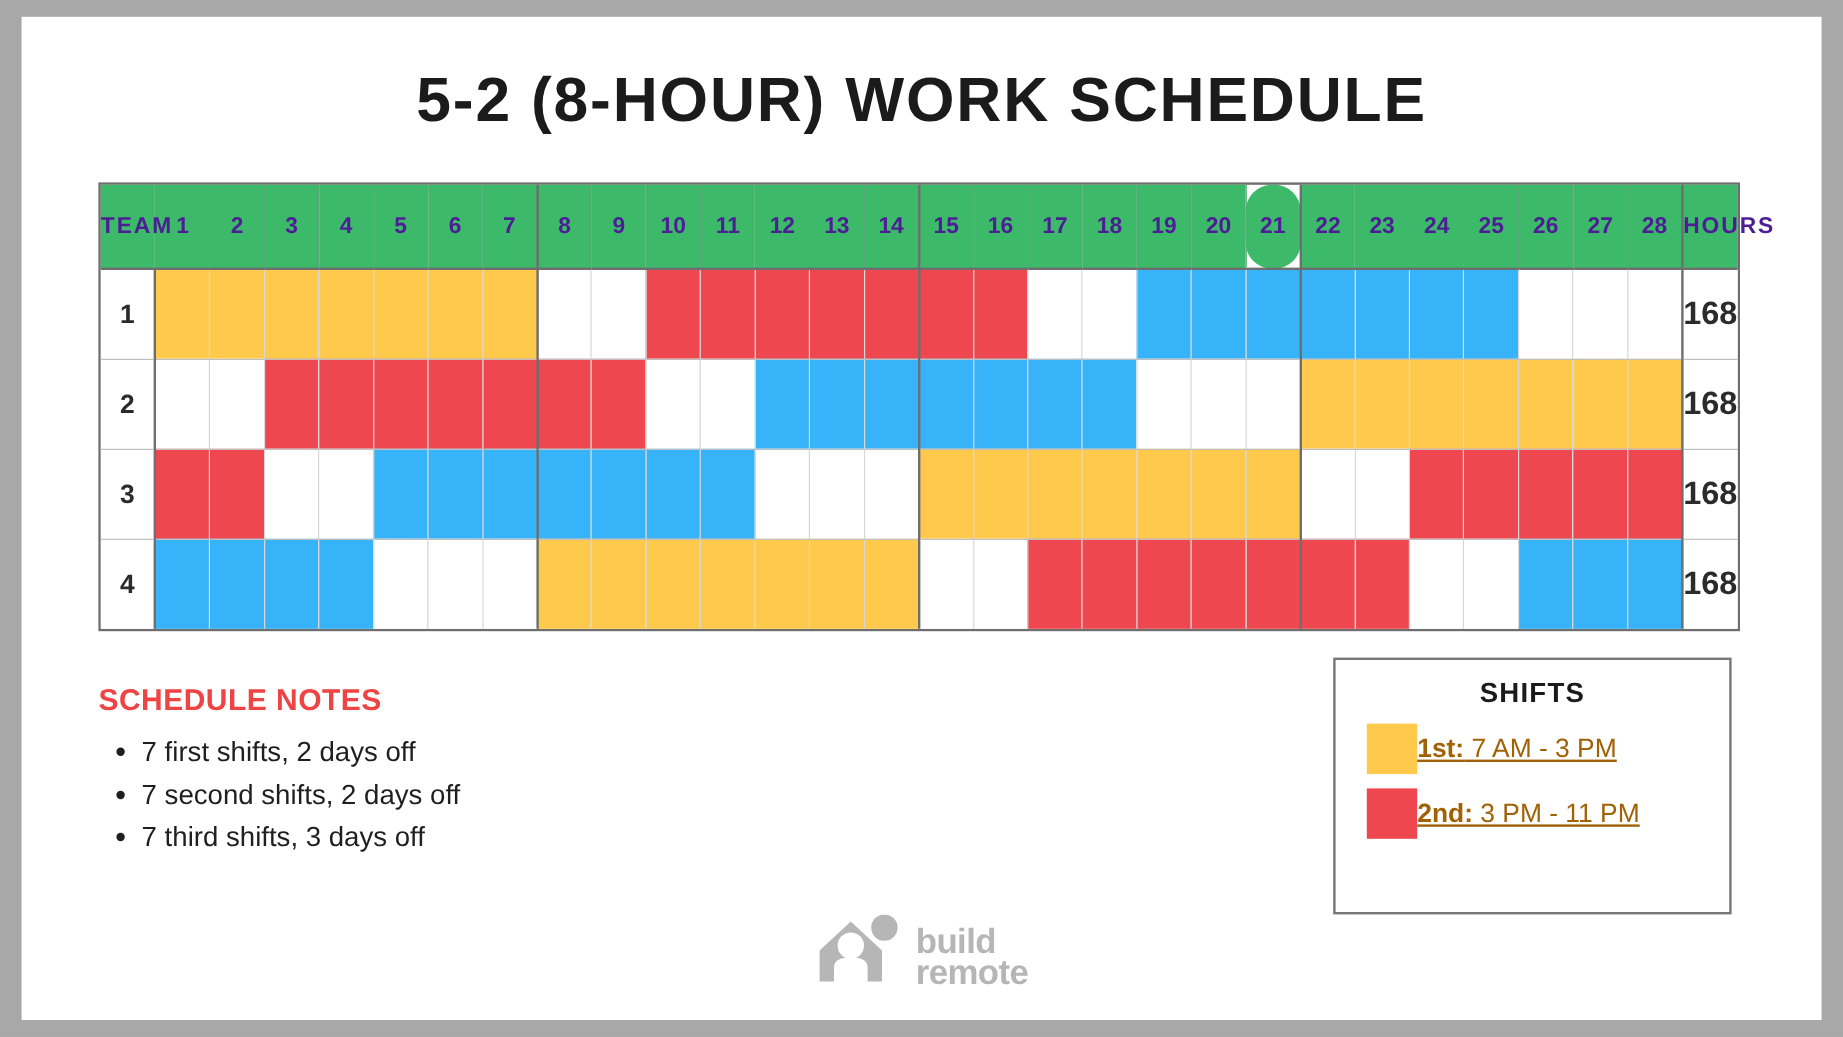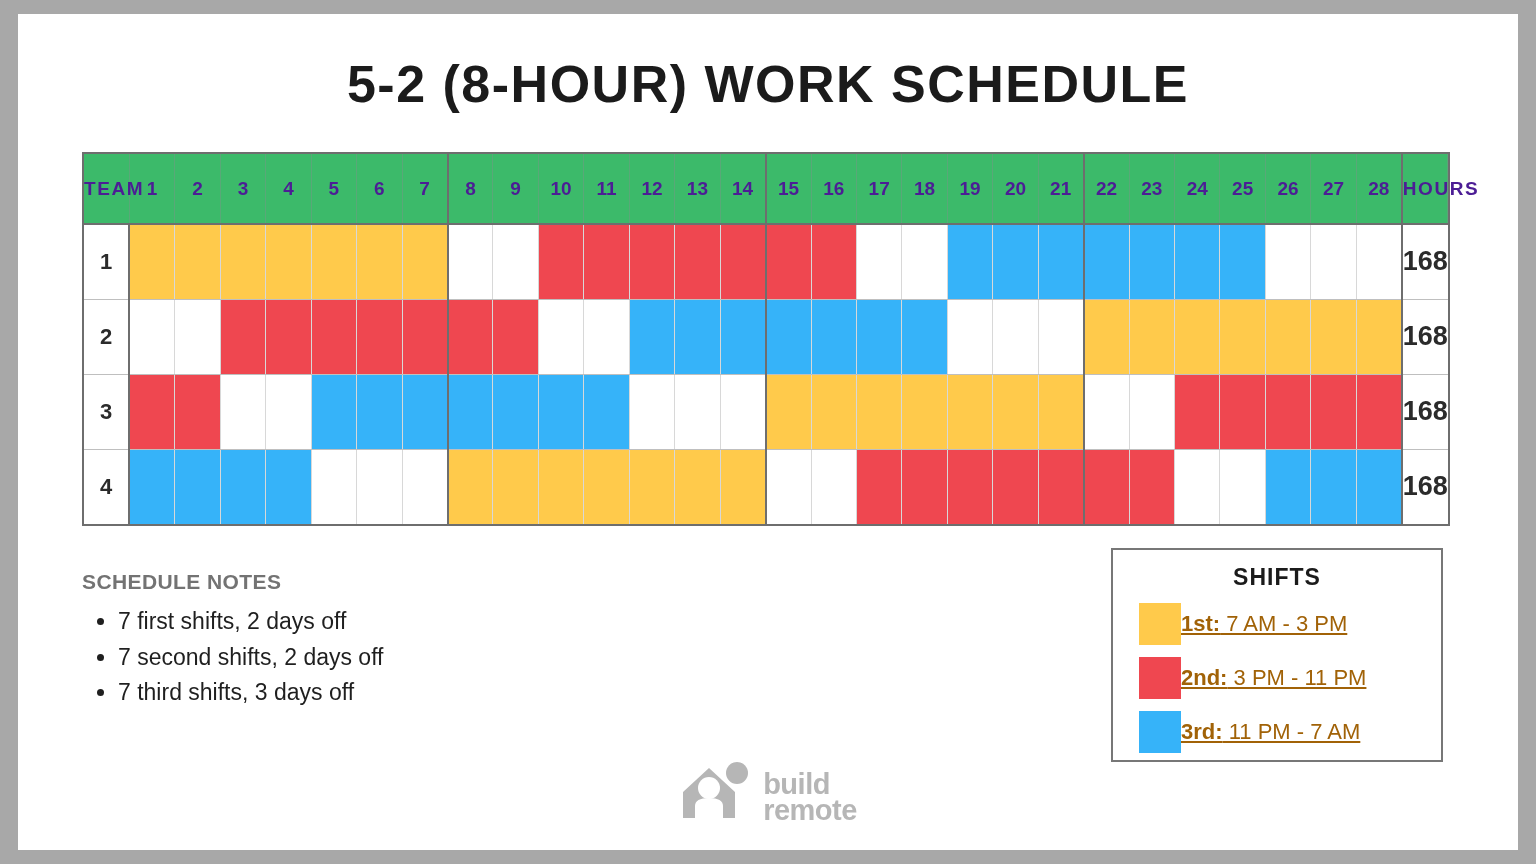--- a/index.html
+++ b/index.html
@@ -183,7 +183,7 @@
             <th class="day-head">18</th>
             <th class="day-head">19</th>
             <th class="day-head">20</th>
-            <th class="day-head" style="border-right: 2px solid rgb(110, 110, 110);">21</th>
+            <th class="day-head" style="border-right: 2px solid rgb(110, 110, 110); border-radius: 22px;">21</th>
             <th class="day-head">22</th>
             <th class="day-head">23</th>
             <th class="day-head">24</th>

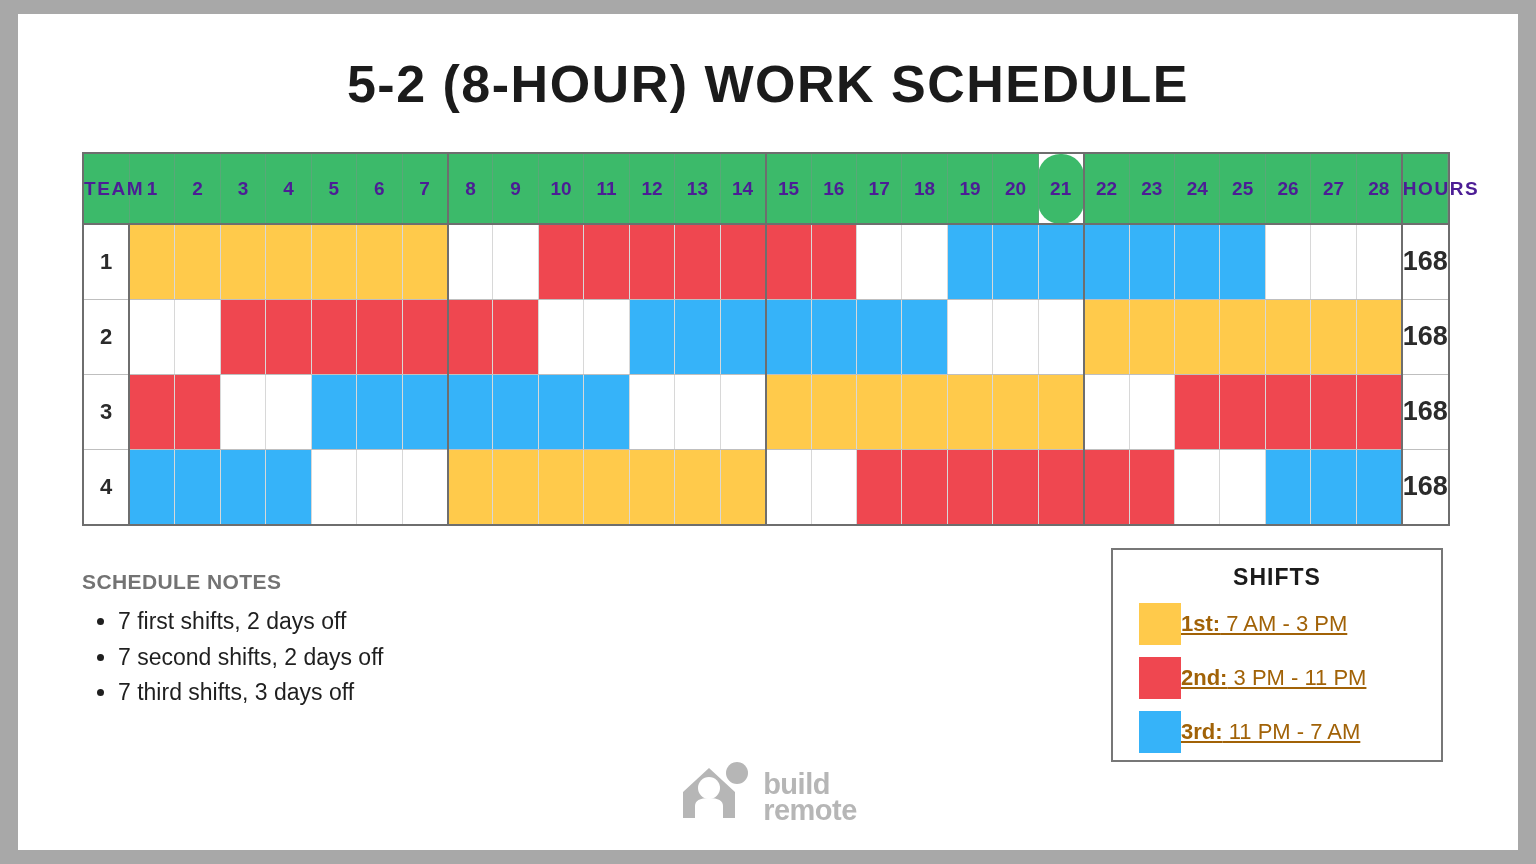--- a/index.html
+++ b/index.html
@@ -101,7 +101,7 @@
     width: 620px;
   }
   #notes-title {
-    font-size: 21px; font-weight: bold; color: #737373;
+    font-size: 25px; font-weight: bold; color: #ef4444;
     letter-spacing: 0.4px;
     margin-bottom: 10px;
   }

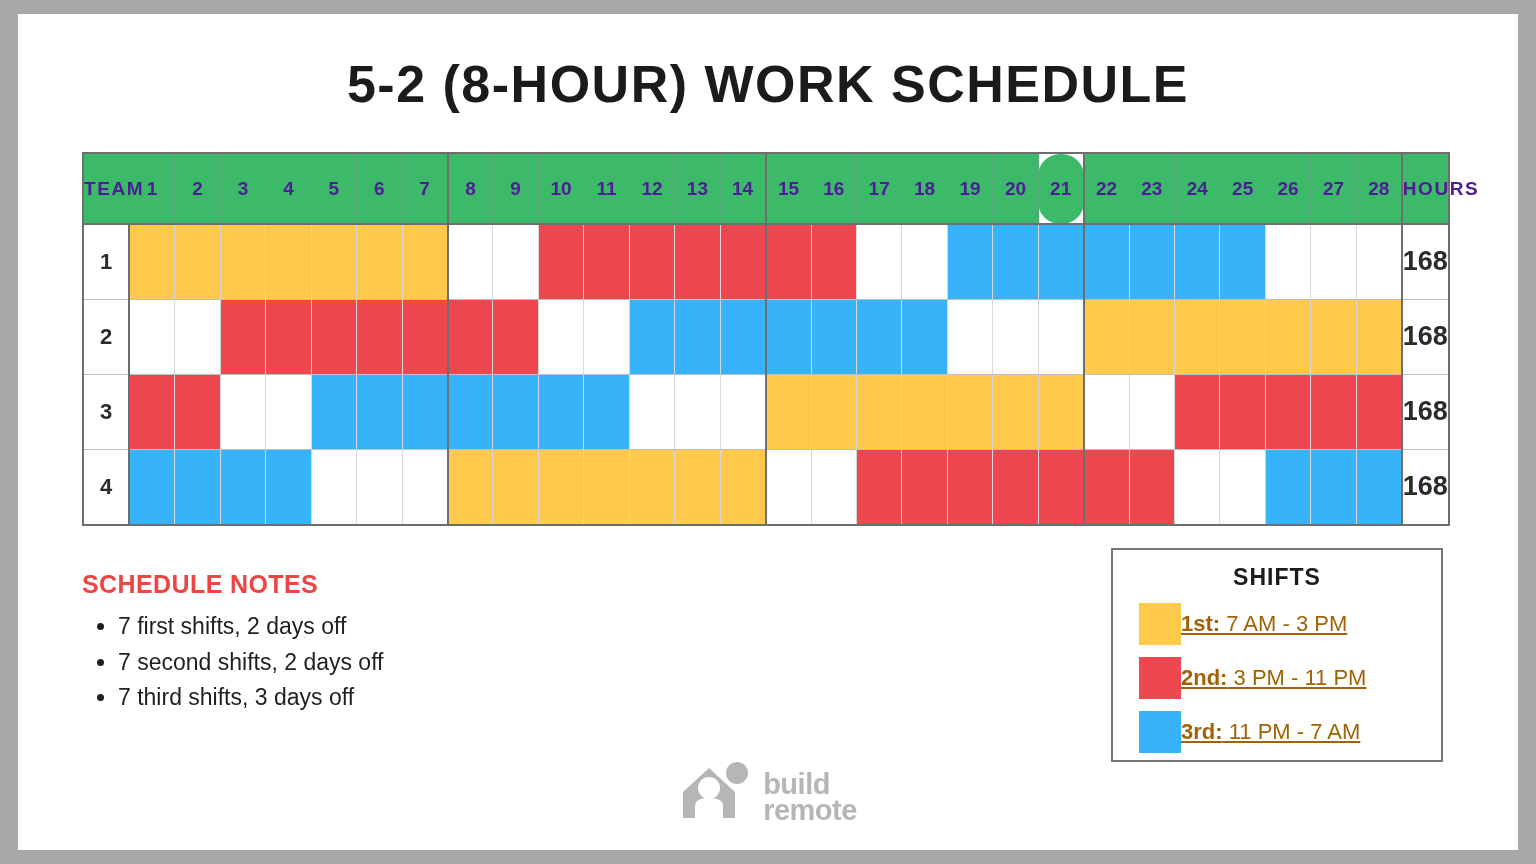--- a/index.html
+++ b/index.html
@@ -347,10 +347,6 @@
           <div class="swatch sw2" style="background: rgb(239, 71, 80);"></div>
           <div class="legend-text"><b>2nd:</b><span> 3 PM - 11 PM</span></div>
         </div>
-        <div class="legend-row">
-          <div class="swatch sw3" style="background: rgb(54, 179, 249);"></div>
-          <div class="legend-text"><b>3rd:</b><span> 11 PM - 7 AM</span></div>
-        </div>
       </div>
   </div>
 

